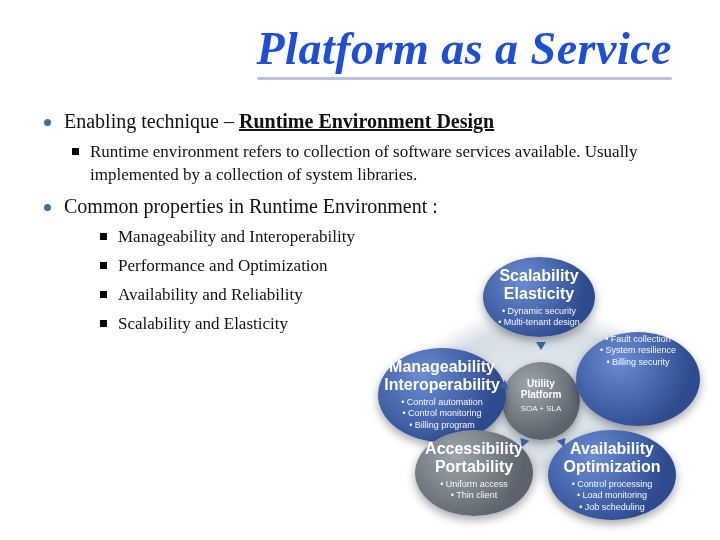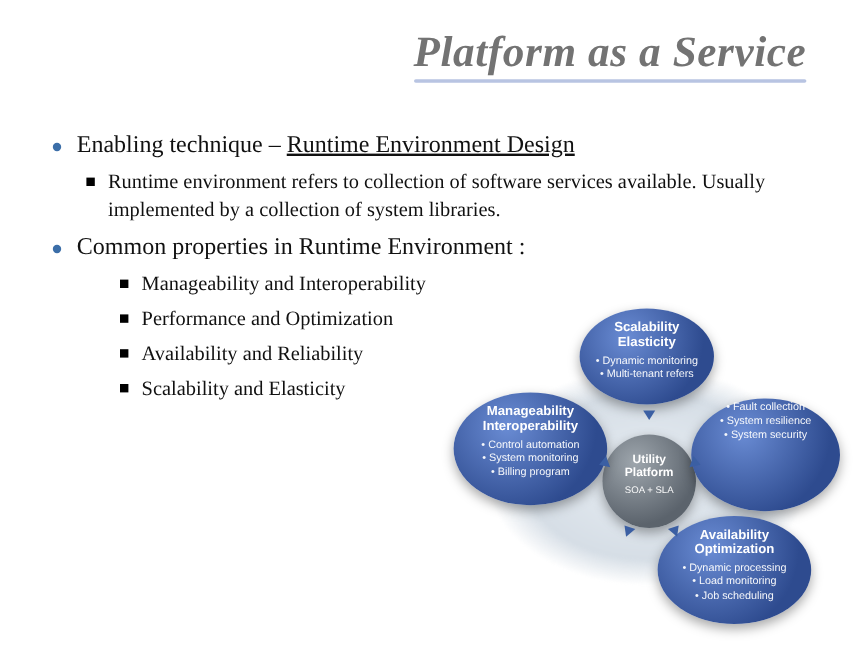--- a/index.html
+++ b/index.html
@@ -9,7 +9,7 @@
   .swoosh .b1{left:-120px;top:-40px;width:420px;height:120px;border-top:14px solid #1d6fb8}
   .swoosh .b2{left:-110px;top:-18px;width:420px;height:120px;border-top:10px solid #55a7e6}
   .swoosh .b3{left:-100px;top:2px;width:420px;height:120px;border-top:6px solid #a9d2f4}
-  .title{position:absolute;top:22px;right:48px;font-style:italic;font-weight:700;font-size:36px;color:#737373;letter-spacing:.5px}
+  .title{position:absolute;top:22px;right:48px;font-style:italic;font-weight:700;font-size:46px;color:#1d4ed8;letter-spacing:.5px}
   .title::after{content:"";display:block;height:3px;background:#b8c4e2;margin-top:2px;border-radius:2px}
   .body{position:absolute;top:110px;left:36px;right:28px}
   ul{margin:0;padding:0;list-style:none}

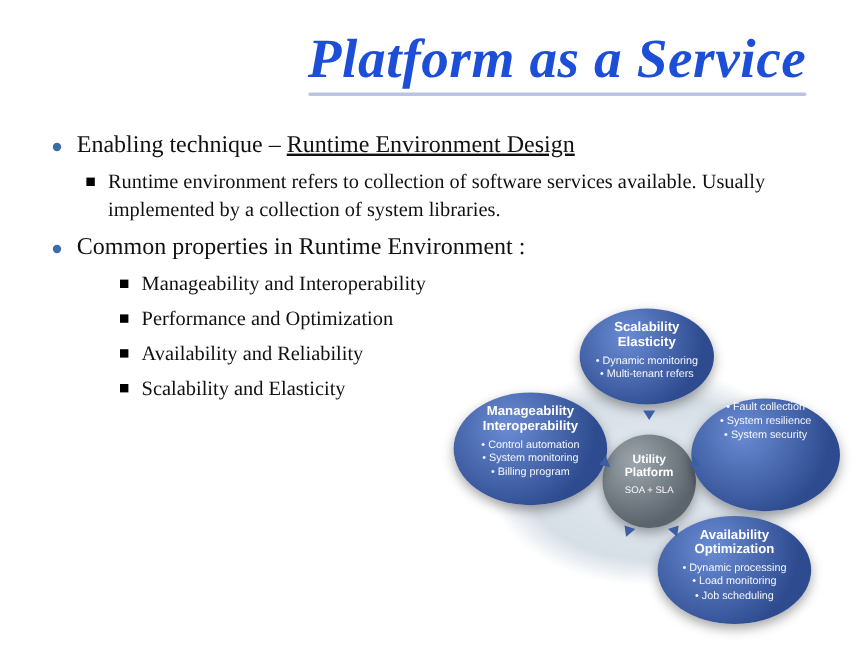--- a/index.html
+++ b/index.html
@@ -18,7 +18,7 @@
   .sub{margin-top:8px}
   .sub>li{position:relative;padding-left:26px;font-size:17px;line-height:1.35;margin-bottom:6px}
   .sub>li::before{content:"";position:absolute;left:8px;top:7px;width:7px;height:7px;background:#000}
-  .bold-u{font-weight:400;text-decoration:underline}
+  .bold-u{font-weight:700;text-decoration:underline}
   .diagram{position:absolute;right:10px;bottom:8px;width:340px;height:300px;pointer-events:none}
   .cloud{position:absolute;inset:0;background:radial-gradient(ellipse 55% 42% at 50% 55%,#e7edf3 0%,#d6dee6 55%,rgba(214,222,230,0) 72%);filter:blur(1px)}
   .orb{position:absolute;border-radius:50%;color:#fff;text-align:center;box-shadow:0 4px 10px rgba(0,0,0,.35)}

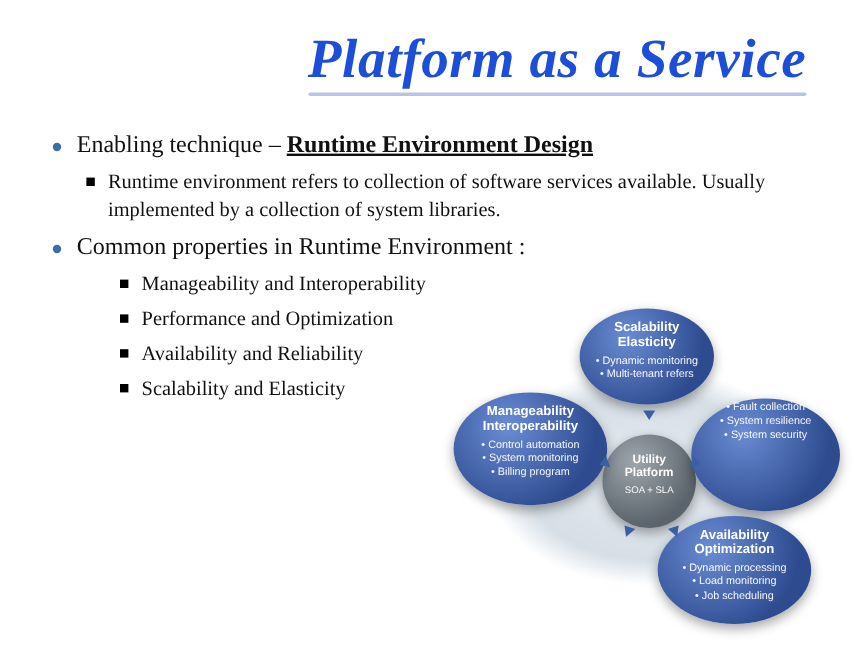--- a/index.html
+++ b/index.html
@@ -22,7 +22,7 @@
   .diagram{position:absolute;right:10px;bottom:8px;width:340px;height:300px;pointer-events:none}
   .cloud{position:absolute;inset:0;background:radial-gradient(ellipse 55% 42% at 50% 55%,#e7edf3 0%,#d6dee6 55%,rgba(214,222,230,0) 72%);filter:blur(1px)}
   .orb{position:absolute;border-radius:50%;color:#fff;text-align:center;box-shadow:0 4px 10px rgba(0,0,0,.35)}
-  .orb .lab{font-weight:700;font-size:11px;line-height:1.1;padding:10px 6px 2px;font-family:Helvetica,Arial,sans-serif}
+  .orb .lab{font-weight:700;font-size:16px;line-height:1.1;padding:10px 6px 2px;font-family:Helvetica,Arial,sans-serif}
   .orb .pts{font-size:9px;line-height:1.25;padding:2px 6px;font-family:Helvetica,Arial,sans-serif;opacity:.95}
   .orb .pts span{display:block}
   .orb .pts span::before{content:"• "}

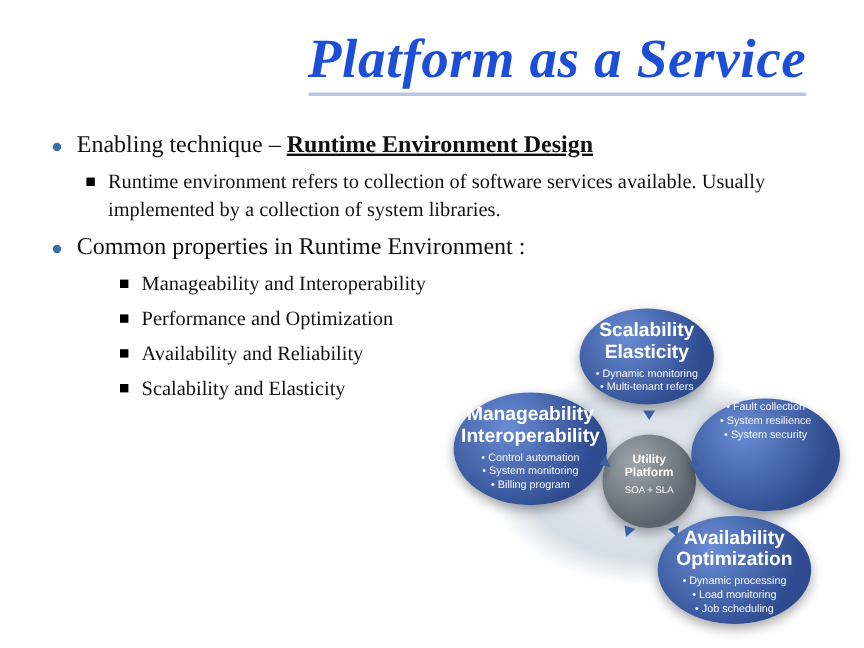--- a/index.html
+++ b/index.html
@@ -77,7 +77,7 @@
     <div class="orb o-top">
       <div class="lab">Scalability Elasticity</div>
       <div class="pts">
-        <span>Dynamic monitoring</span>
+        <span>Dynamic security</span>
         <span>Multi-tenant refers</span>
       </div>
     </div>

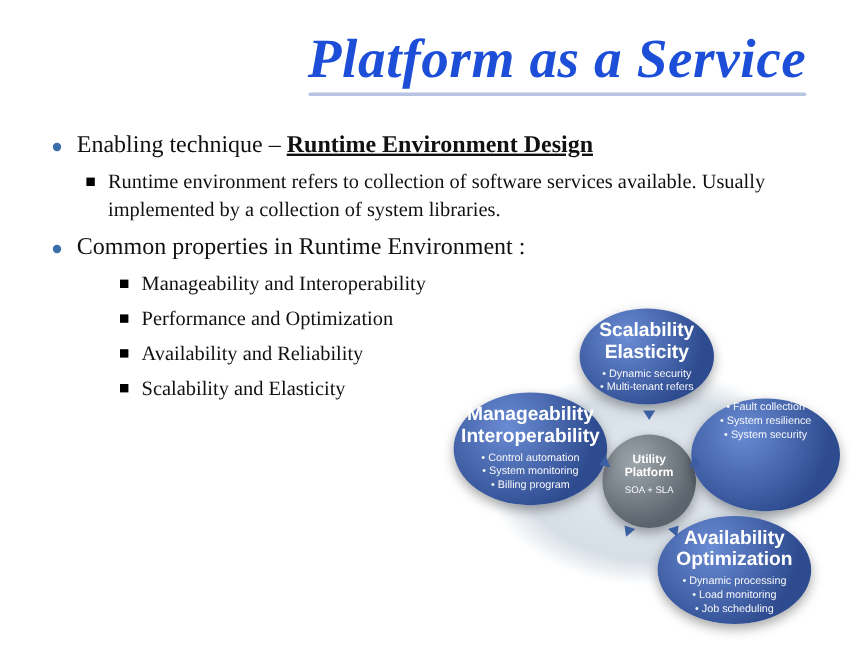--- a/index.html
+++ b/index.html
@@ -78,7 +78,7 @@
       <div class="lab">Scalability Elasticity</div>
       <div class="pts">
         <span>Dynamic security</span>
-        <span>Multi-tenant refers</span>
+        <span>Multi-tenant design</span>
       </div>
     </div>
 

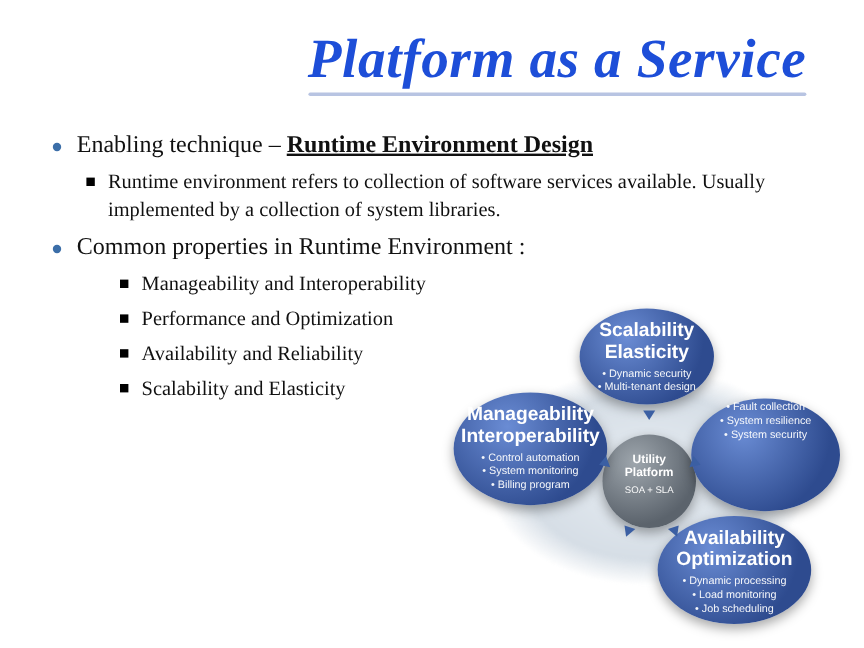--- a/index.html
+++ b/index.html
@@ -30,7 +30,7 @@
   .center-orb .lab{font-size:10px;padding-top:16px}
   .center-orb .pts{font-size:8px}
   .o-top{left:113px;top:25px;width:112px;height:80px;border-radius:50%;background:radial-gradient(circle at 35% 30%,#6a8cd4,#2e4b8f 70%)}
-  .o-left{left:8px;top:95px;width:128px;height:94px;border-radius:50%;background:radial-gradient(circle at 35% 30%,#6a8cd4,#2e4b8f 70%)}
+  .o-left{left:8px;top:116px;width:128px;height:94px;border-radius:50%;background:radial-gradient(circle at 35% 30%,#6a8cd4,#2e4b8f 70%)}
   .o-right{left:206px;top:100px;width:124px;height:94px;border-radius:50%;background:radial-gradient(circle at 35% 30%,#6a8cd4,#2e4b8f 70%)}
   .o-bl{left:45px;top:198px;width:118px;height:86px;border-radius:50%;background:radial-gradient(circle at 35% 30%,#9ea6ad,#5b636c 70%)}
   .o-br{left:178px;top:198px;width:128px;height:90px;border-radius:50%;background:radial-gradient(circle at 35% 30%,#6a8cd4,#2e4b8f 70%)}

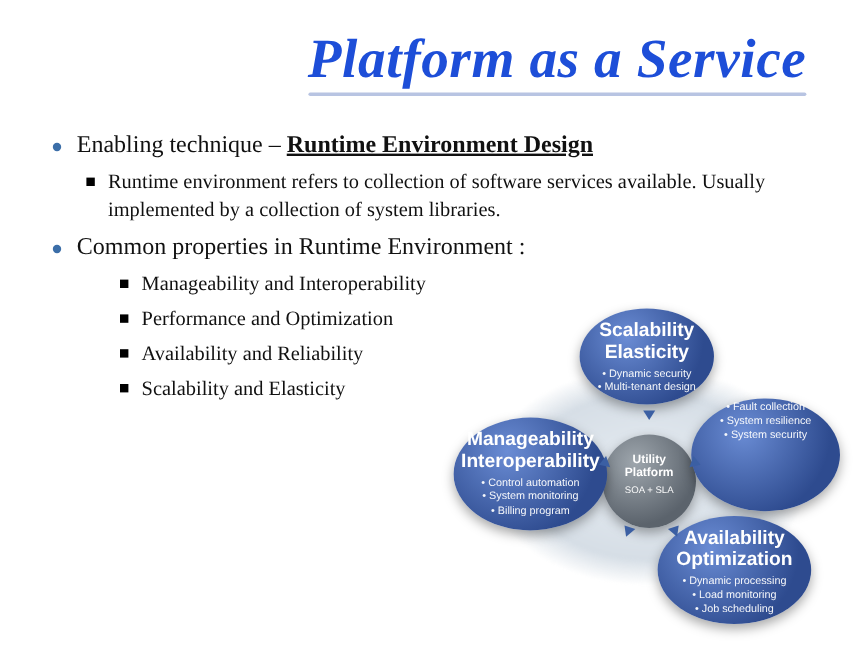--- a/index.html
+++ b/index.html
@@ -95,7 +95,7 @@
       <div class="pts">
         <span>Fault collection</span>
         <span>System resilience</span>
-        <span>System security</span>
+        <span>Billing security</span>
       </div>
     </div>
 

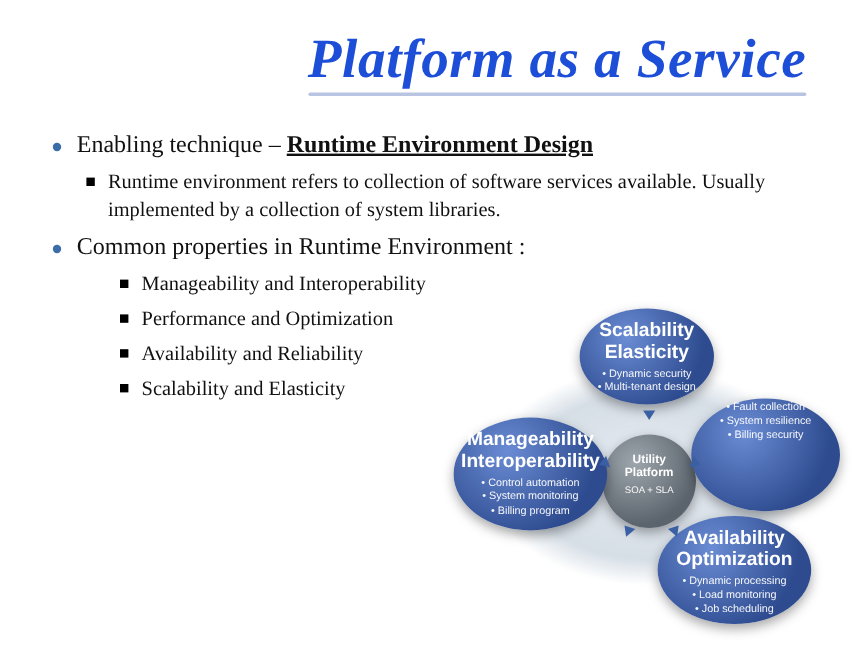--- a/index.html
+++ b/index.html
@@ -86,7 +86,7 @@
       <div class="lab">Manageability Interoperability</div>
       <div class="pts">
         <span>Control automation</span>
-        <span>System monitoring</span>
+        <span>Control monitoring</span>
         <span>Billing program</span>
       </div>
     </div>

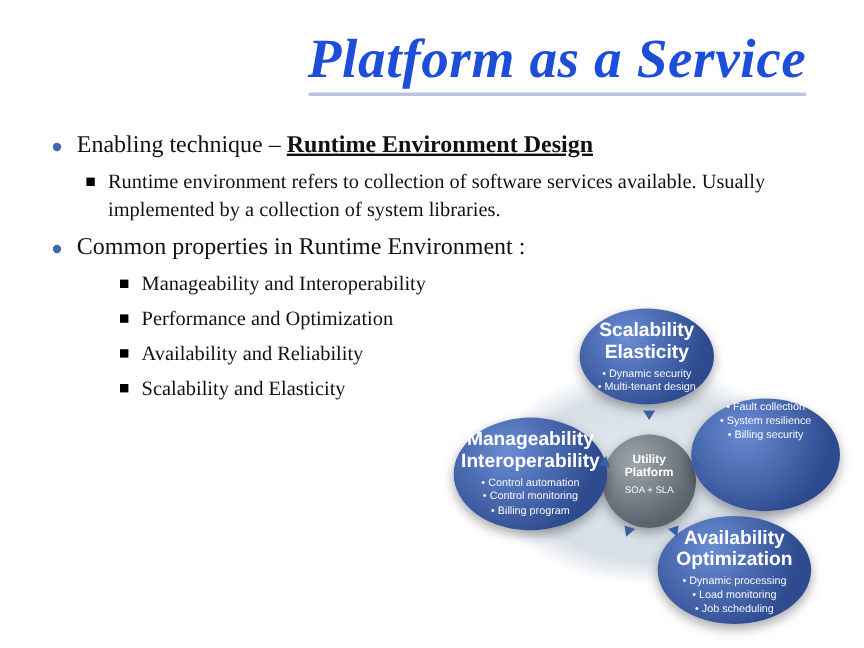--- a/index.html
+++ b/index.html
@@ -99,6 +99,13 @@
       </div>
     </div>
 
+    <div class="orb o-bl">
+      <div class="lab">Accessibility Portability</div>
+      <div class="pts">
+        <span>Uniform access</span>
+        <span>Thin client</span>
+      </div>
+    </div>
 
     <div class="orb o-br">
       <div class="lab">Availability Optimization</div>

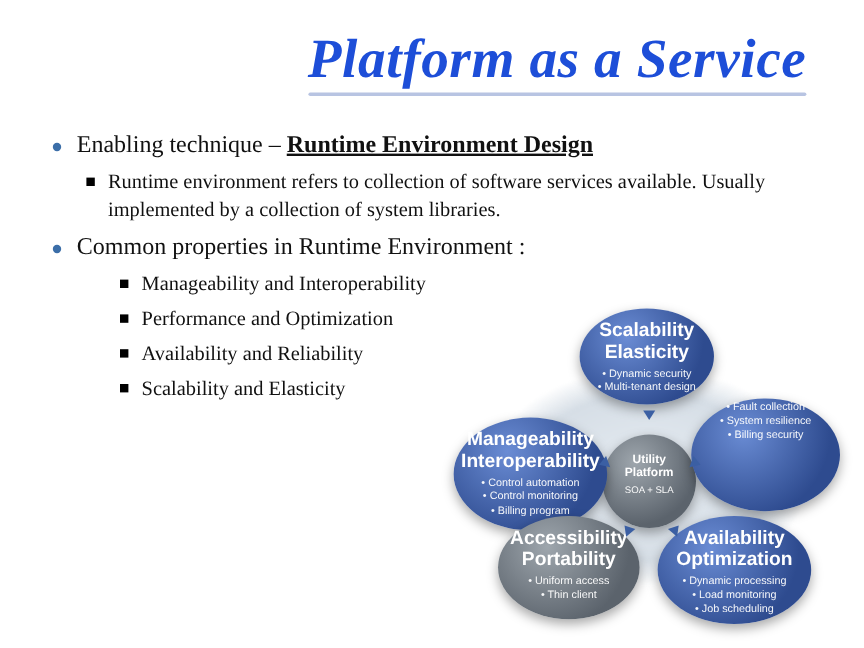--- a/index.html
+++ b/index.html
@@ -110,7 +110,7 @@
     <div class="orb o-br">
       <div class="lab">Availability Optimization</div>
       <div class="pts">
-        <span>Dynamic processing</span>
+        <span>Control processing</span>
         <span>Load monitoring</span>
         <span>Job scheduling</span>
       </div>

